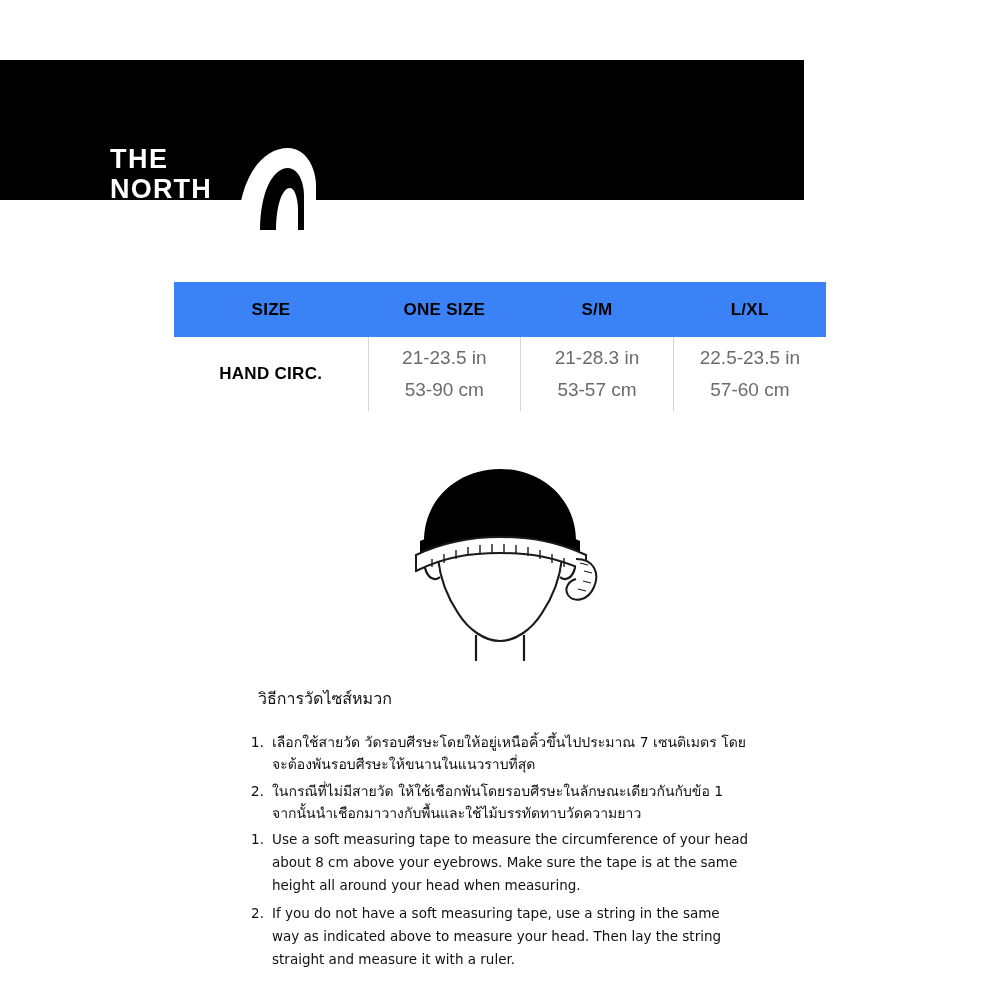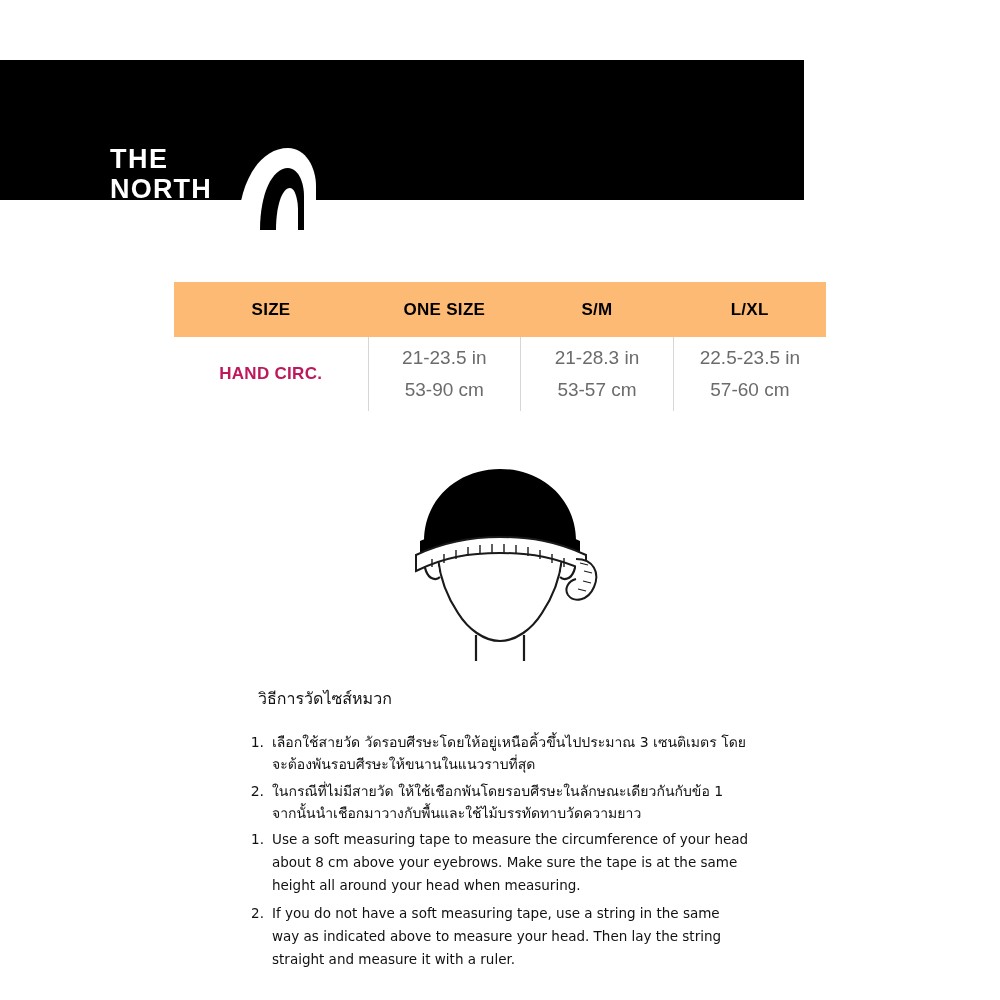--- a/index.html
+++ b/index.html
@@ -67,7 +67,7 @@
     margin: 0;
   }
   .table thead th {
-    background: #fdba74;
+    background: #3b82f6;
     height: 55px;
     font-size: 17px;
     font-weight: bold;

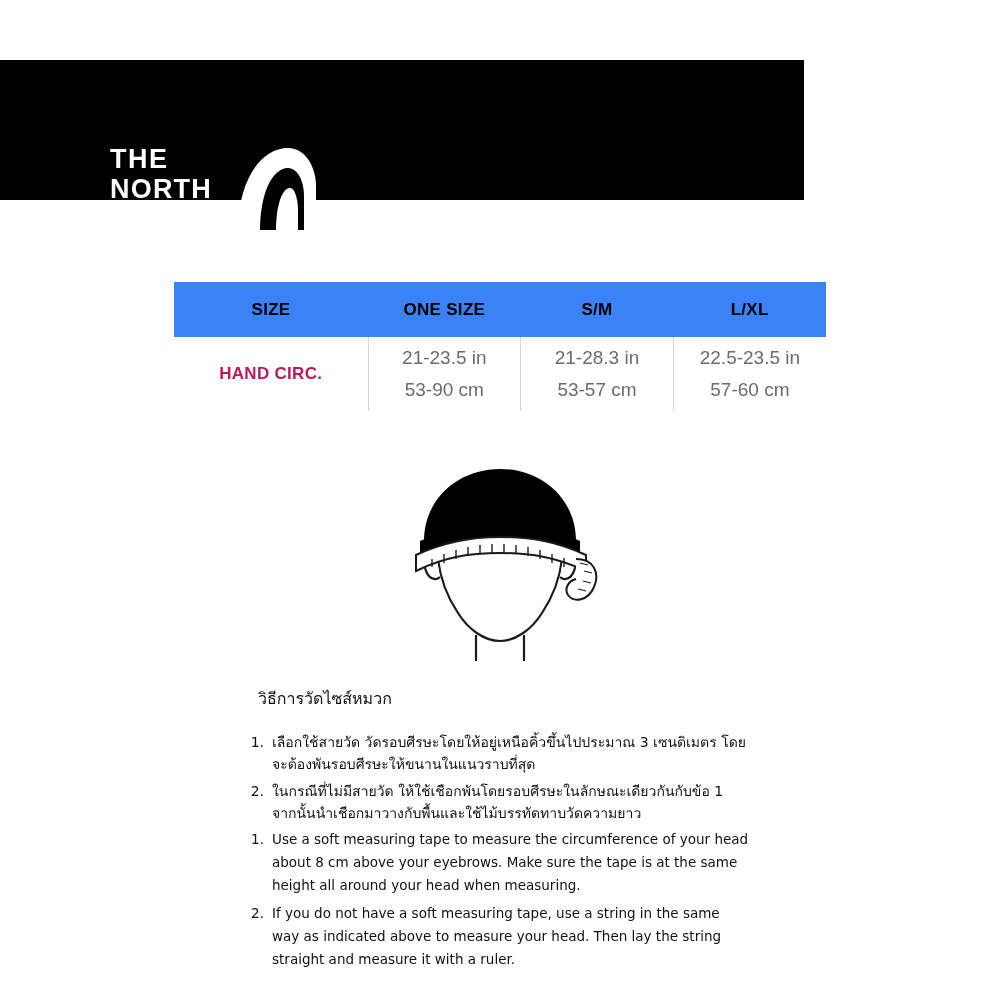--- a/index.html
+++ b/index.html
@@ -91,7 +91,7 @@
   .table tbody td.row-head {
     font-size: 17px;
     font-weight: bold;
-    color: #be185d;
+    color: #000000;
     border-left: none;
     letter-spacing: 0.3px;
   }

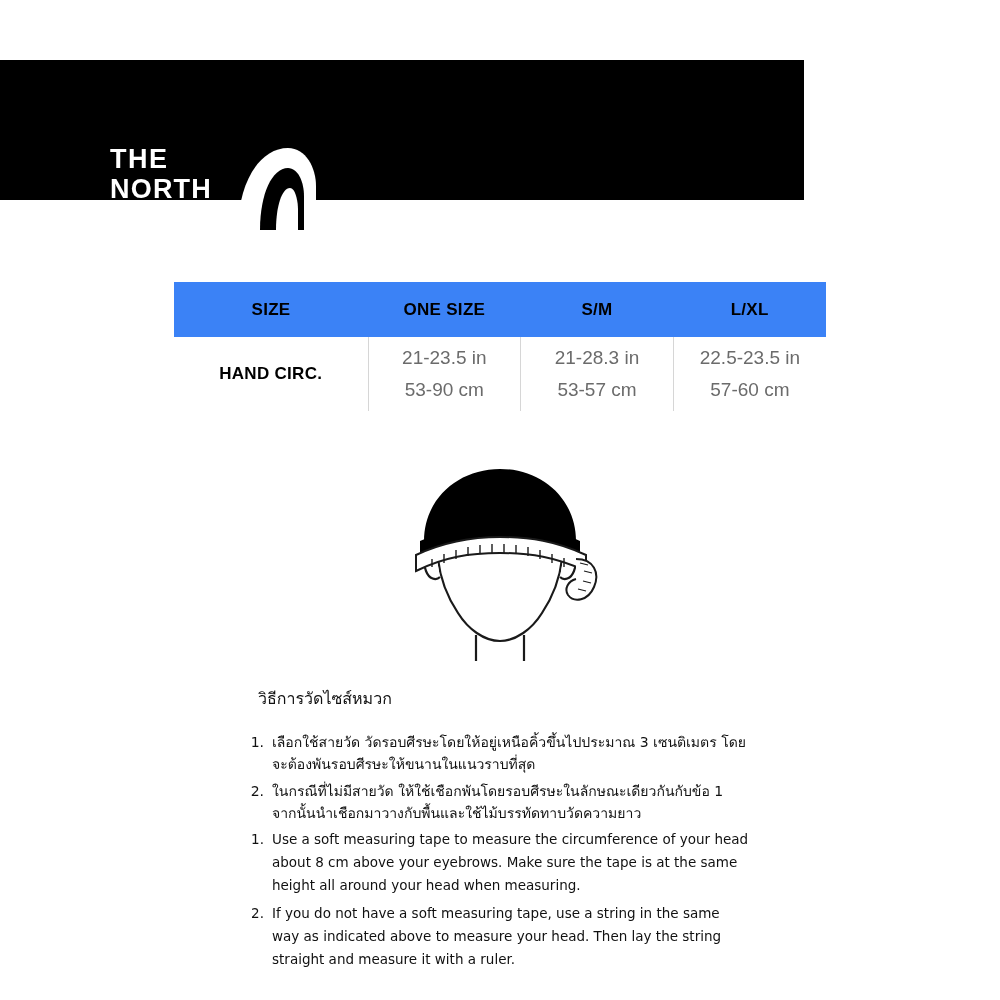--- a/index.html
+++ b/index.html
@@ -265,7 +265,7 @@
   <div class="list-block list-thai">
     <div class="li-row">
       <span class="li-num">1.</span>
-      <span class="li-body">เลือกใช้สายวัด วัดรอบศีรษะโดยให้อยู่เหนือคิ้วขึ้นไปประมาณ 3 เซนติเมตร โดยจะต้องพันรอบศีรษะให้ขนานในแนวราบที่สุด</span>
+      <span class="li-body">เลือกใช้สายวัด วัดรอบศีรษะโดยให้อยู่เหนือคิ้วขึ้นไปประมาณ 7 เซนติเมตร โดยจะต้องพันรอบศีรษะให้ขนานในแนวราบที่สุด</span>
     </div>
     <div class="li-row">
       <span class="li-num">2.</span>

